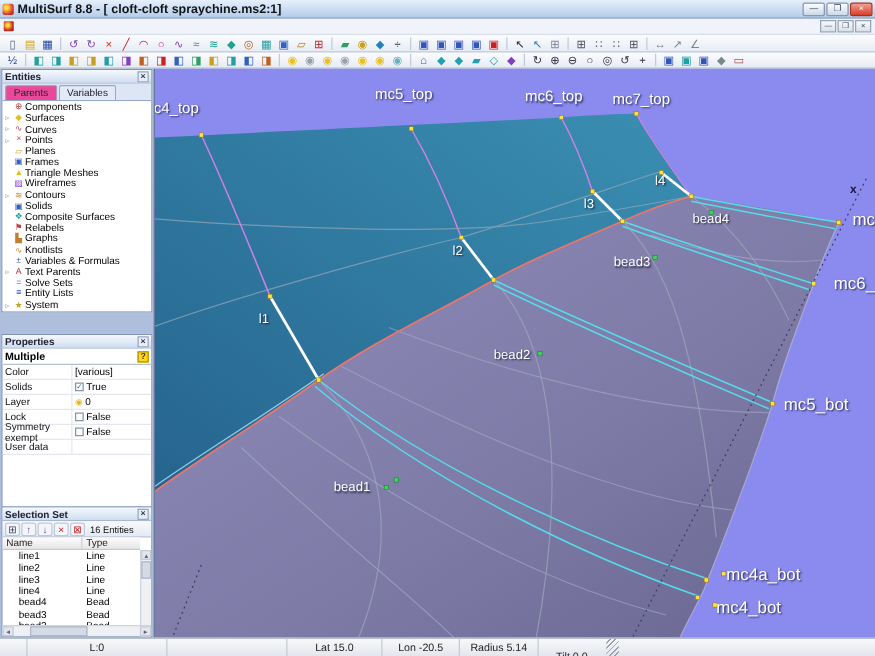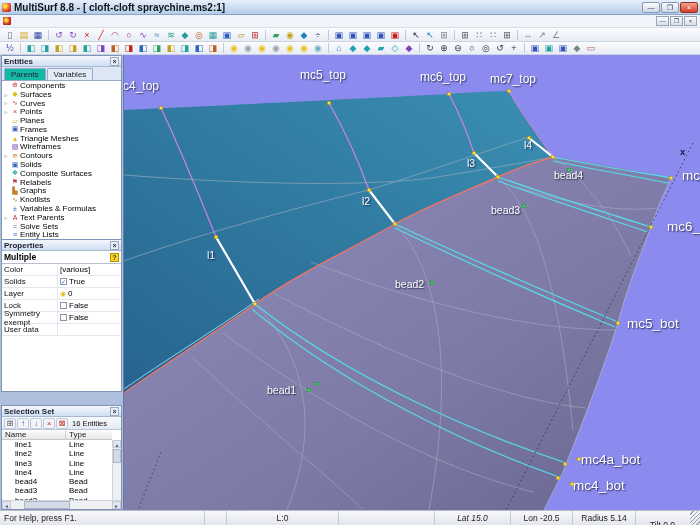--- a/index.html
+++ b/index.html
@@ -49,7 +49,7 @@
   border-bottom:1px solid #98a8c8;box-sizing:border-box}
 .tab{font-size:8px;padding:1px 6px;border:1px solid #98a8c8;border-bottom:none;
   background:#e2eaf5;color:#223;border-radius:2px 2px 0 0;margin-right:1px}
-.tab.active{background:#14b8a6}
+.tab.active{background:#ec4899}
 .tree{background:#fff}
 .trow{display:flex;align-items:center;height:8.8px;font-size:8px;white-space:nowrap}
 .trow .arr{width:8px;font-size:6px;color:#8a97ad;text-align:center;flex:0 0 8px}

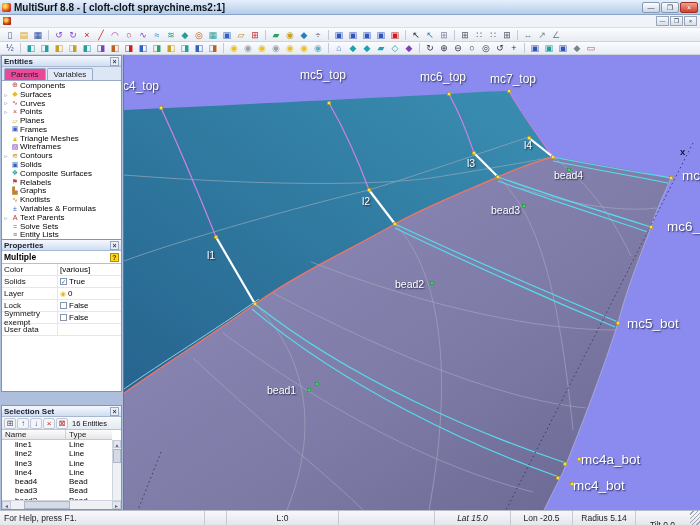--- a/index.html
+++ b/index.html
@@ -55,7 +55,7 @@
 .trow .arr{width:8px;font-size:6px;color:#8a97ad;text-align:center;flex:0 0 8px}
 .trow .tic{width:10px;font-size:7px;text-align:center;flex:0 0 10px}
 .trow .tlb{color:#000}
-.properties{top:184px;height:153px}
+.properties{top:212px;height:153px}
 .multi{height:12px;display:flex;align-items:center;font-size:8.5px;font-weight:bold;
   padding:0 2px;border-bottom:1px solid #b8c0d0;background:#fff}
 .multi .q{margin-left:auto;width:9px;height:9px;background:#ffd81a;border:1px solid #b09000;

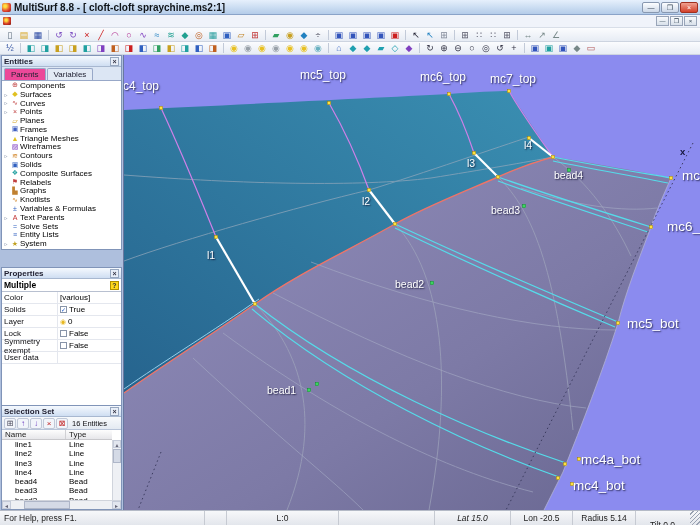--- a/index.html
+++ b/index.html
@@ -78,7 +78,7 @@
   background:linear-gradient(#fdfdfd,#e6e6ea);border-bottom:1px solid #c8c8cc;width:110px}
 .colhdr .c1{width:64px;flex:0 0 64px;padding-left:3px;border-right:1px solid #d0d0d4;box-sizing:border-box}
 .colhdr .c2{padding-left:3px}
-.srow{display:flex;height:9.3px;font-size:8px;align-items:flex-start;width:110px}
+.srow{display:flex;height:9.3px;font-size:8px;align-items:flex-end;width:110px}
 .srow .c1{width:64px;flex:0 0 64px;padding-left:13px;box-sizing:border-box}
 .srow .c2{padding-left:3px}
 .vscroll{position:absolute;right:0;top:0;bottom:0;width:9px;background:#eef0f4;

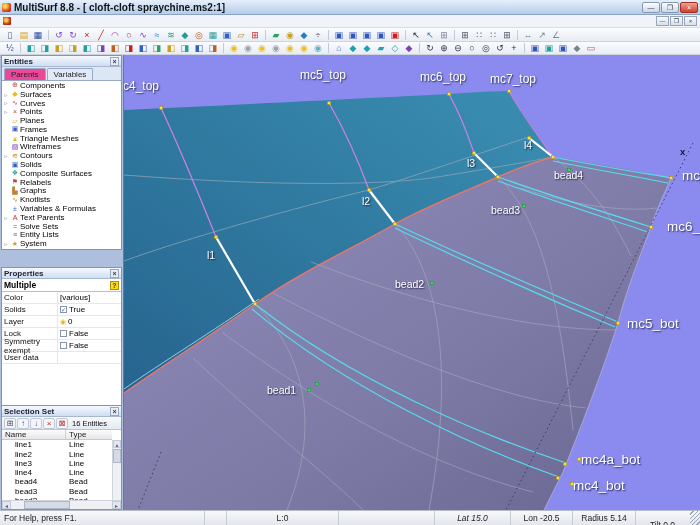--- a/index.html
+++ b/index.html
@@ -576,7 +576,6 @@
   </div>
 
   <div class="statusbar" id="statusbar">
-      <div class="scell flex">For Help, press F1.</div>
       <div class="scell" style="width: 22px;"></div>
       <div class="scell" style="width: 112px;">L:0</div>
       <div class="scell" style="width: 96px;"></div>

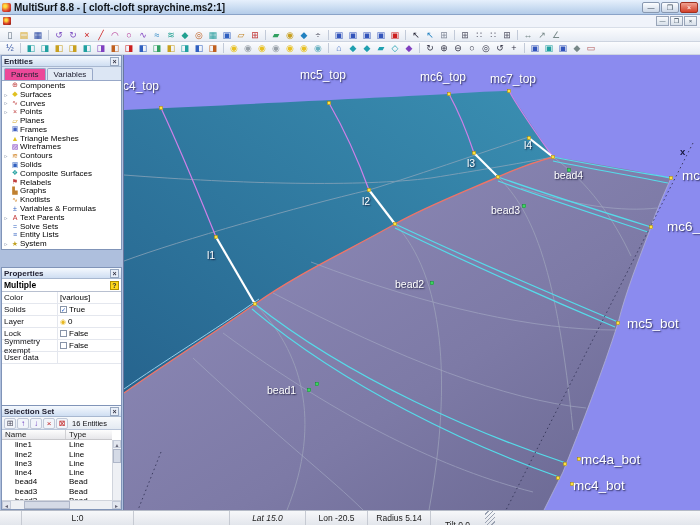--- a/index.html
+++ b/index.html
@@ -579,7 +579,7 @@
       <div class="scell" style="width: 22px;"></div>
       <div class="scell" style="width: 112px;">L:0</div>
       <div class="scell" style="width: 96px;"></div>
-      <div class="scell" style="width: 76px; font-style: italic;">Lat 15.0</div>
+      <div class="scell" style="width: 76px;">Lat 15.0</div>
       <div class="scell" style="width: 62px;">Lon -20.5</div>
       <div class="scell" style="width: 63px;">Radius 5.14</div>
       <div class="scell" style="width: 54px; margin-top: 14px;">Tilt 0.0</div>

